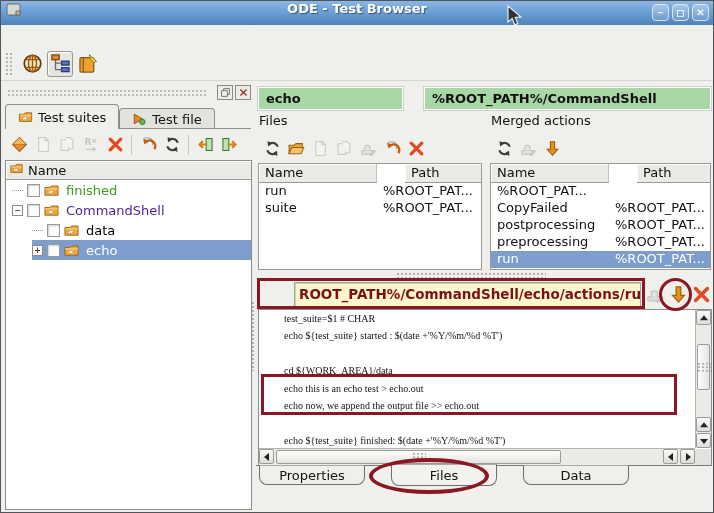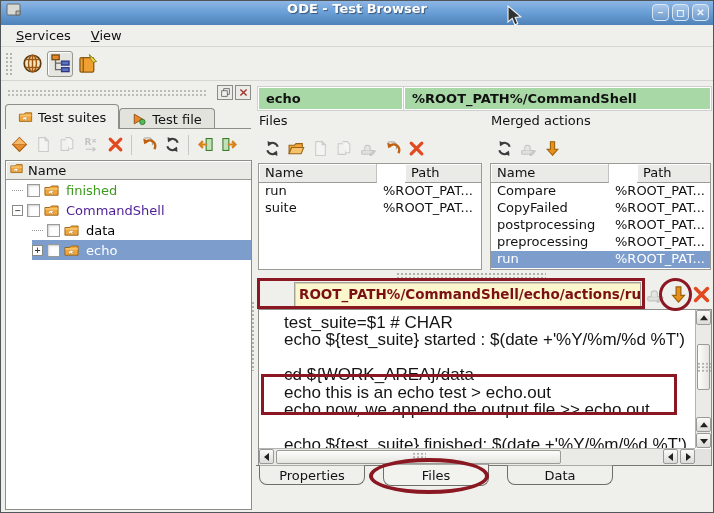--- a/index.html
+++ b/index.html
@@ -144,10 +144,6 @@
       </span>
   </div>
 
-  <div class="menubar" id="menubar">
-      <span class="menuitem"><u>S</u>ervices</span>
-      <span class="menuitem"><u>V</u>iew</span>
-    </div>
 
   <div class="maintoolbar">
     <span class="handle"></span>

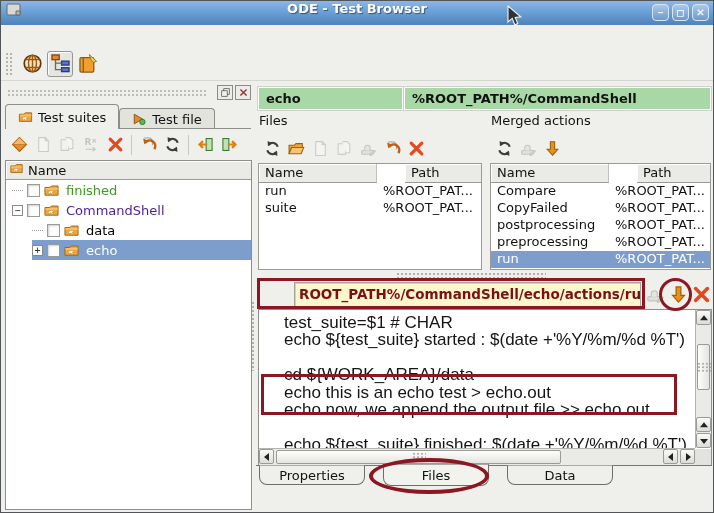--- a/index.html
+++ b/index.html
@@ -76,7 +76,7 @@
   .gcell{background:#a7d8a5;border:1px solid #fff;outline:1px solid #cfcfcb;
     display:flex;align-items:center;padding-left:7px;font-weight:bold;}
   .gname{width:145px;}
-  .gpath{flex:1;}
+  .gpath{flex:1;margin-left:20px;}
   .seclabel{position:absolute;top:112px;font-size:13px;}
   .ftb{position:absolute;top:134px;height:26px;display:flex;align-items:center;}
   .dtable{position:absolute;top:162px;height:107px;border:1px solid #9a9a96;background:#fff;overflow:hidden;}

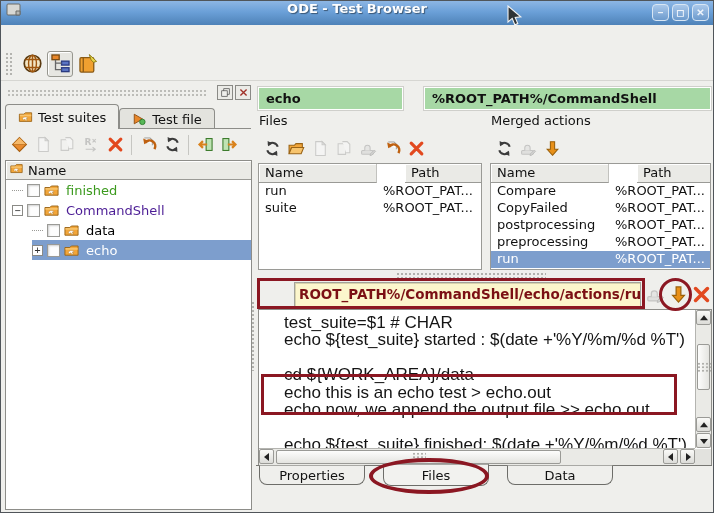--- a/index.html
+++ b/index.html
@@ -493,7 +493,6 @@
         <span class="hcell path">Path</span>
       </div>
       <div class="drow">
-        <span class="dcell name">Compare</span>
         <span class="dcell path">%ROOT_PAT...</span>
       </div>
       <div class="drow">

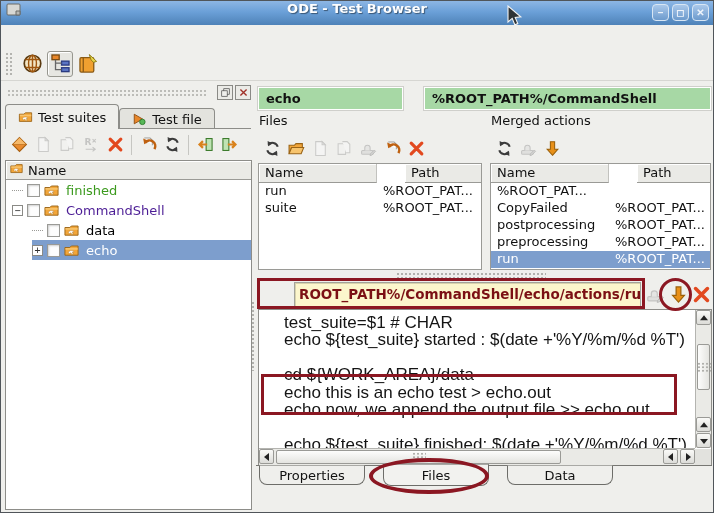--- a/index.html
+++ b/index.html
@@ -100,7 +100,7 @@
   .febtns .tbtn svg{width:19px;height:19px;}
   .editor{position:absolute;left:257px;top:308px;width:454px;height:157px;border:1px solid #8d8d89;background:#fff;}
   .codearea{position:absolute;left:0;top:0;width:436px;height:138px;overflow:hidden;padding:3px 0 0 25px;}
-  .cline{height:17.4px;white-space:pre;font-family:Liberation Sans, sans-serif;font-size:17px;color:#141414;}
+  .cline{height:17.4px;white-space:pre;font-family:Liberation Serif, serif;font-size:10px;color:#141414;}
   .vscroll{position:absolute;right:0;top:0;width:16px;height:138px;background:#eaeae6;border-left:1px solid #b4b4b0;}
   .hscroll{position:absolute;left:0;bottom:0;width:436px;height:17px;background:#eaeae6;border-top:1px solid #b4b4b0;}
   .corner{position:absolute;right:0;bottom:0;width:16px;height:16px;background:#e2e2de;}

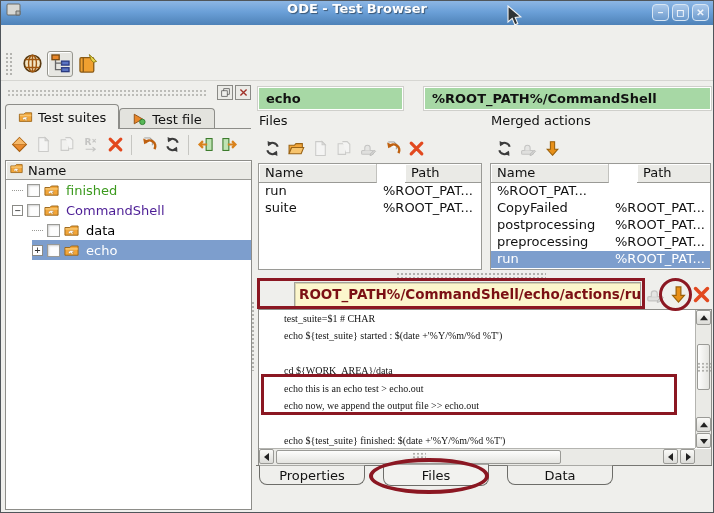--- a/index.html
+++ b/index.html
@@ -116,7 +116,7 @@
     background-image:radial-gradient(circle,#b0b0ac 1px,transparent 1.3px);background-size:4px 3.5px;}
   
   .btabline{position:absolute;left:255px;top:464px;width:456px;height:1px;background:#777773;}
-  .btabs{position:absolute;left:258px;top:464px;display:flex;gap:18px;}
+  .btabs{position:absolute;left:258px;top:464px;display:flex;gap:26px;}
   .btab{width:106px;height:20px;border:1px solid #6d6d69;border-top:1px solid #a9a9a5;
     border-radius:0 0 8px 8px;background:#efefec;display:flex;align-items:center;justify-content:center;font-size:13px;}
   .btab.active{position:relative;z-index:2;margin-top:-1px;height:22px;background:#f2f2ef;}

